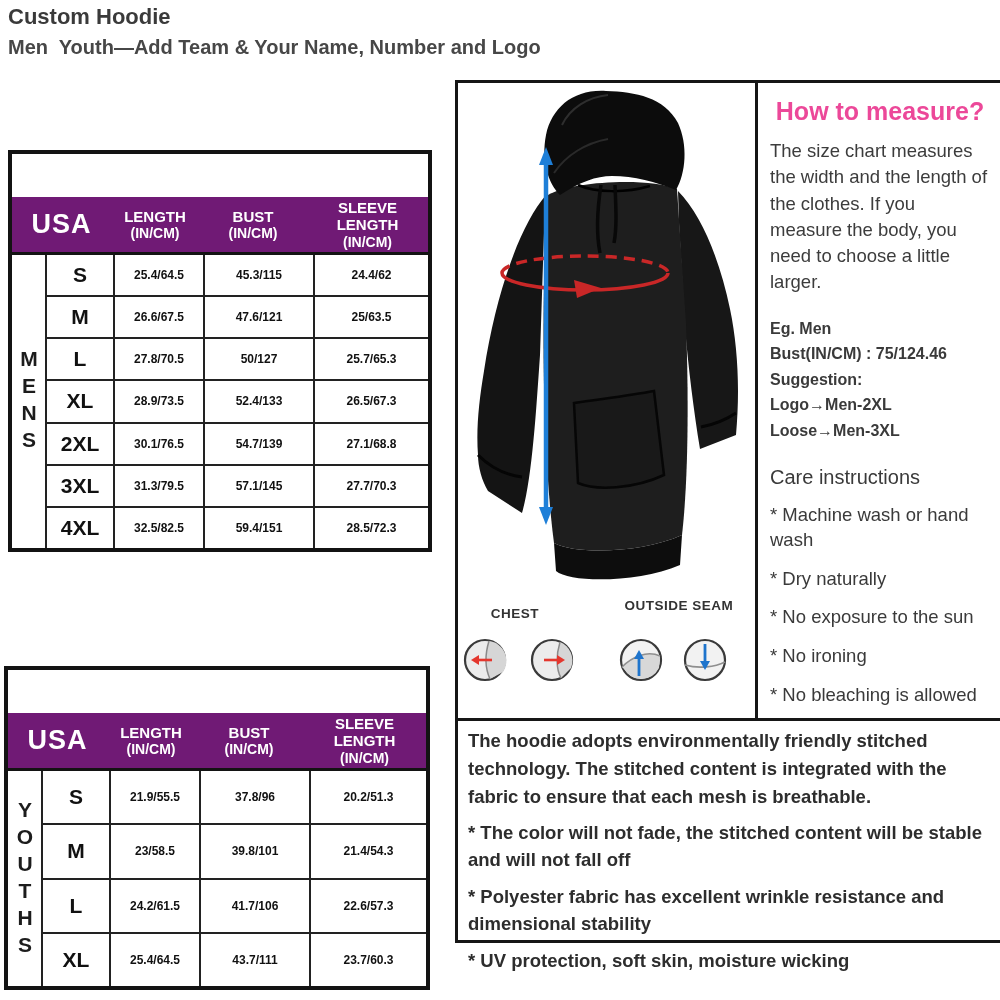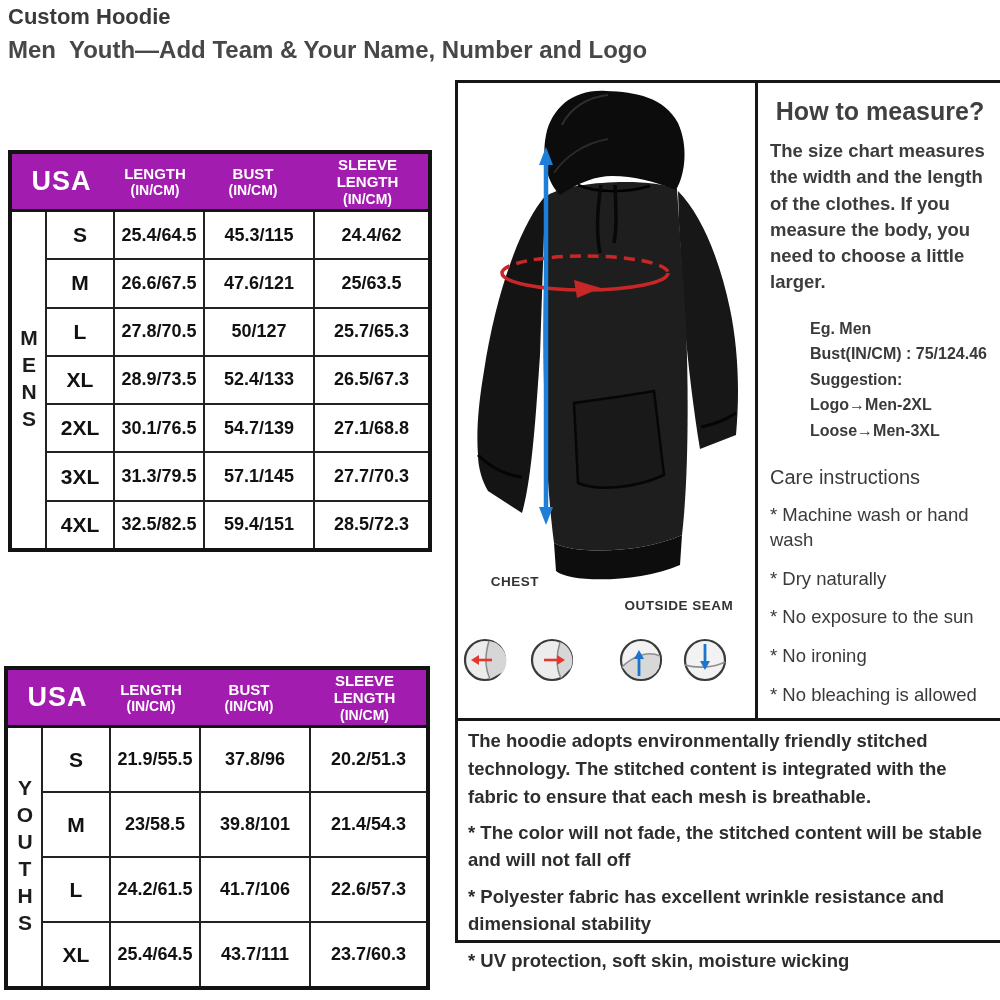--- a/index.html
+++ b/index.html
@@ -10,7 +10,7 @@
   }
   
   .page-title{position:absolute;left:8px;top:4px;font-size:22px;font-weight:700;color:#3a3a3a;white-space:pre-wrap;}
-  .page-subtitle{position:absolute;left:8px;top:36px;font-size:24px;font-weight:600;color:#474747;white-space:pre-wrap;}
+  .page-subtitle{position:absolute;left:8px;top:36px;font-size:20px;font-weight:600;color:#474747;white-space:pre-wrap;}
 
   
   .size-table{position:absolute;border:4px solid #131313;background:#fff;display:flex;flex-direction:column;}

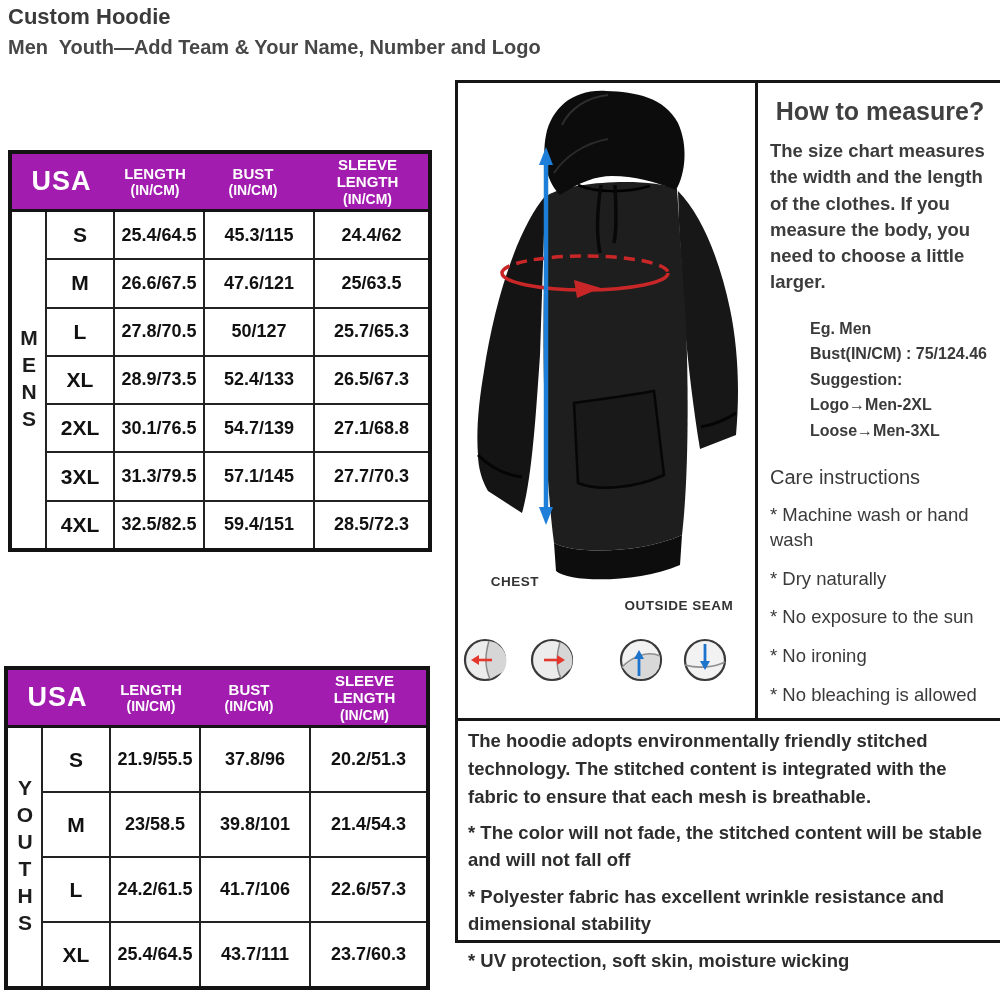--- a/index.html
+++ b/index.html
@@ -39,7 +39,7 @@
   .info-bottom{flex:1;border-top:3px solid #161616;padding:6px 12px 0 10px;}
 
   
-  .howto-heading{font-size:25px;font-weight:700;color:#404040;text-align:center;margin-top:8px;}
+  .howto-heading{font-size:25px;font-weight:700;color:#ec4899;text-align:center;margin-top:8px;}
   .howto-body{font-size:18.5px;font-weight:700;color:#3c3c3c;line-height:1.42;margin-top:12px;}
   .eg-block{margin-top:20px;margin-left:40px;}
   .eg-line{font-size:16px;font-weight:700;color:#3a3a3a;line-height:1.6;}

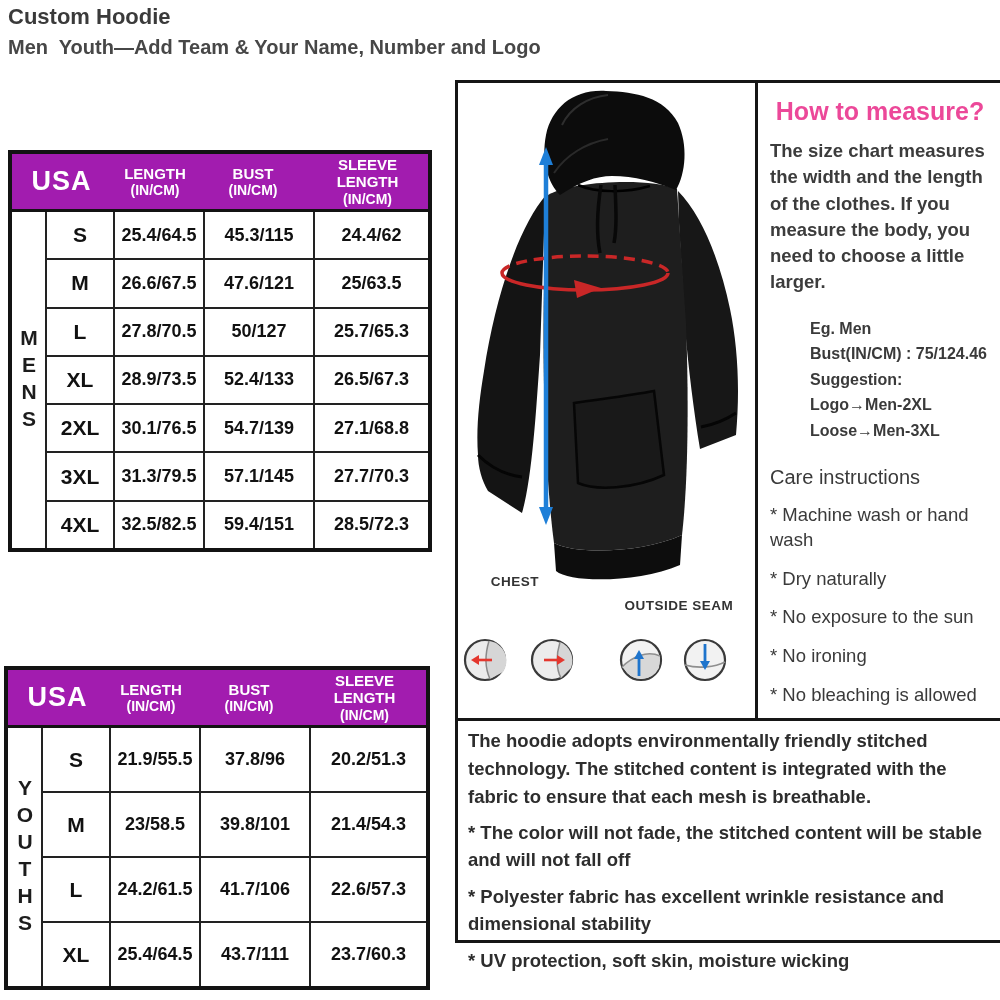--- a/index.html
+++ b/index.html
@@ -40,7 +40,7 @@
 
   
   .howto-heading{font-size:25px;font-weight:700;color:#ec4899;text-align:center;margin-top:8px;}
-  .howto-body{font-size:18.5px;font-weight:700;color:#3c3c3c;line-height:1.42;margin-top:12px;}
+  .howto-body{font-size:18.5px;font-weight:400;color:#3c3c3c;line-height:1.42;margin-top:12px;}
   .eg-block{margin-top:20px;margin-left:40px;}
   .eg-line{font-size:16px;font-weight:700;color:#3a3a3a;line-height:1.6;}
   .care-heading{font-size:20px;font-weight:500;color:#3a3a3a;margin-top:22px;}

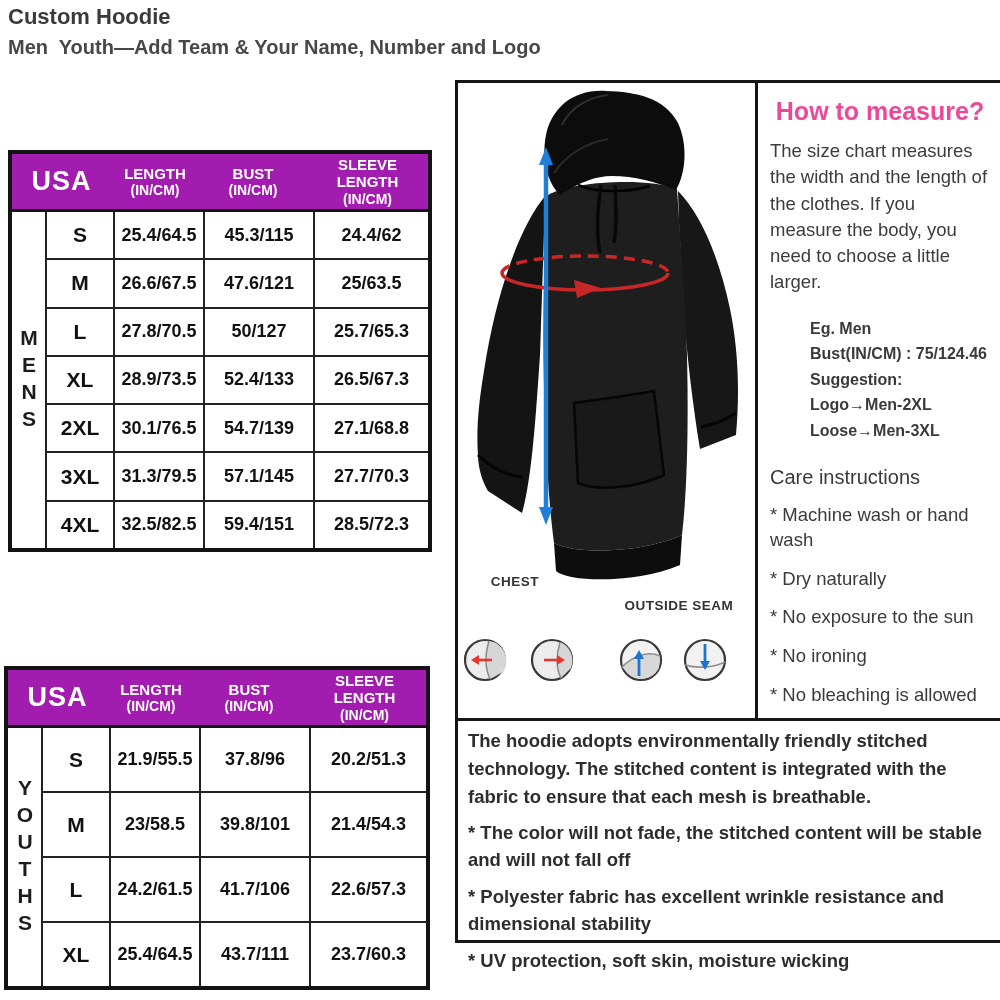--- a/index.html
+++ b/index.html
@@ -16,8 +16,8 @@
   .size-table{position:absolute;border:4px solid #131313;background:#fff;display:flex;flex-direction:column;}
   .st-mens{left:8px;top:150px;width:424px;height:402px;}
   .st-youths{left:4px;top:666px;width:426px;height:324px;}
-  .st-header{display:grid;grid-template-columns:33px 66px 88px 108px 1fr;background:#a21caf;color:#fff;
-    border-bottom:3px solid #131313;height:58px;flex:0 0 58px;align-items:center;}
+  .st-header{display:grid;grid-template-columns:33px 66px 88px 108px 1fr;background:#701a75;color:#fff;
+    border-bottom:3px solid #131313;height:58px;flex:0 0 58px;align-items:center;margin-top:43px;}
   .st-header .usa{grid-column:1 / span 2;text-align:center;font-size:27px;font-weight:700;letter-spacing:1px;}
   .st-header .colhead{text-align:center;font-weight:700;line-height:1.15;}
   .st-header .colhead .l1{font-size:15px;}

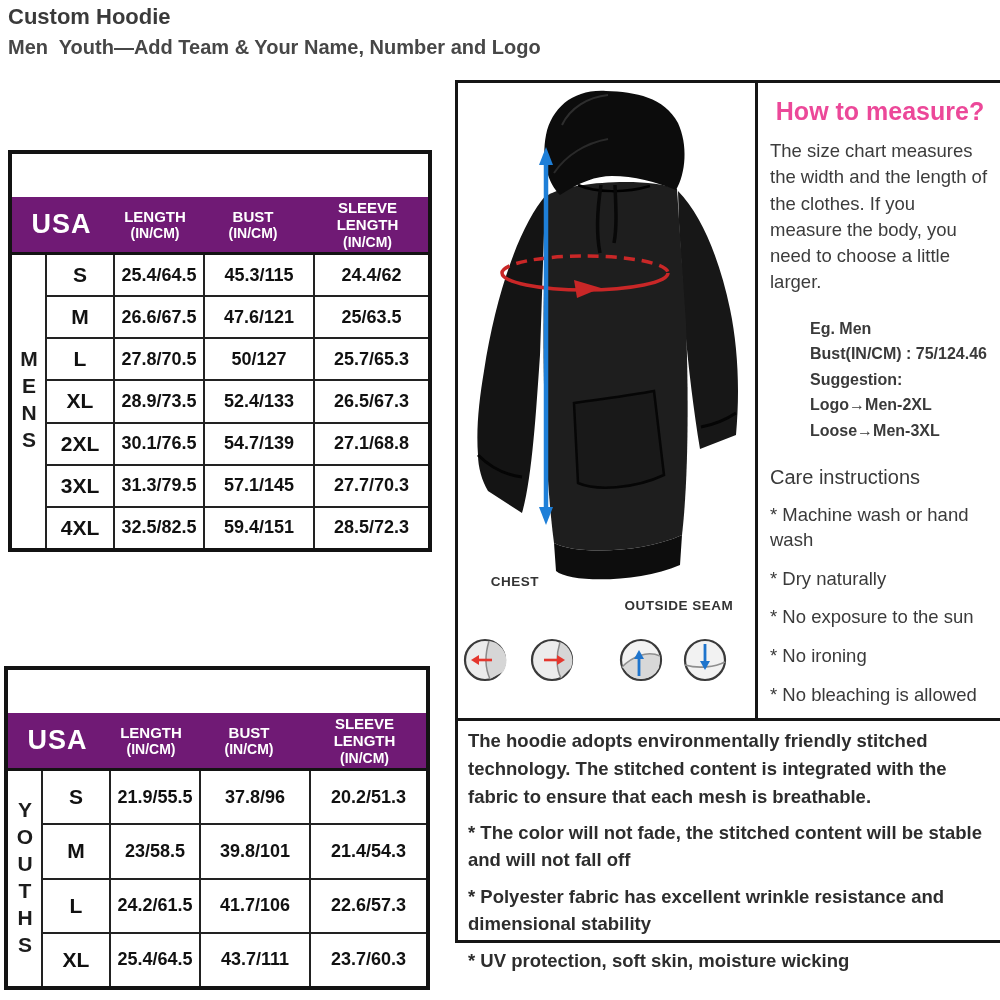--- a/index.html
+++ b/index.html
@@ -27,7 +27,7 @@
   .st-group{background:#fff;display:flex;align-items:center;justify-content:center;}
   .st-group span{writing-mode:vertical-rl;text-orientation:upright;font-weight:700;font-size:21px;letter-spacing:4px;color:#1c1c1c;}
   .st-size{font-size:21px;font-weight:700;color:#111;}
-  .st-val{font-size:18px;font-weight:700;color:#111;}
+  .st-val{font-size:12px;font-weight:700;color:#111;}
   .rows7{grid-template-rows:repeat(7,1fr);}
   .rows4{grid-template-rows:repeat(4,1fr);}
 

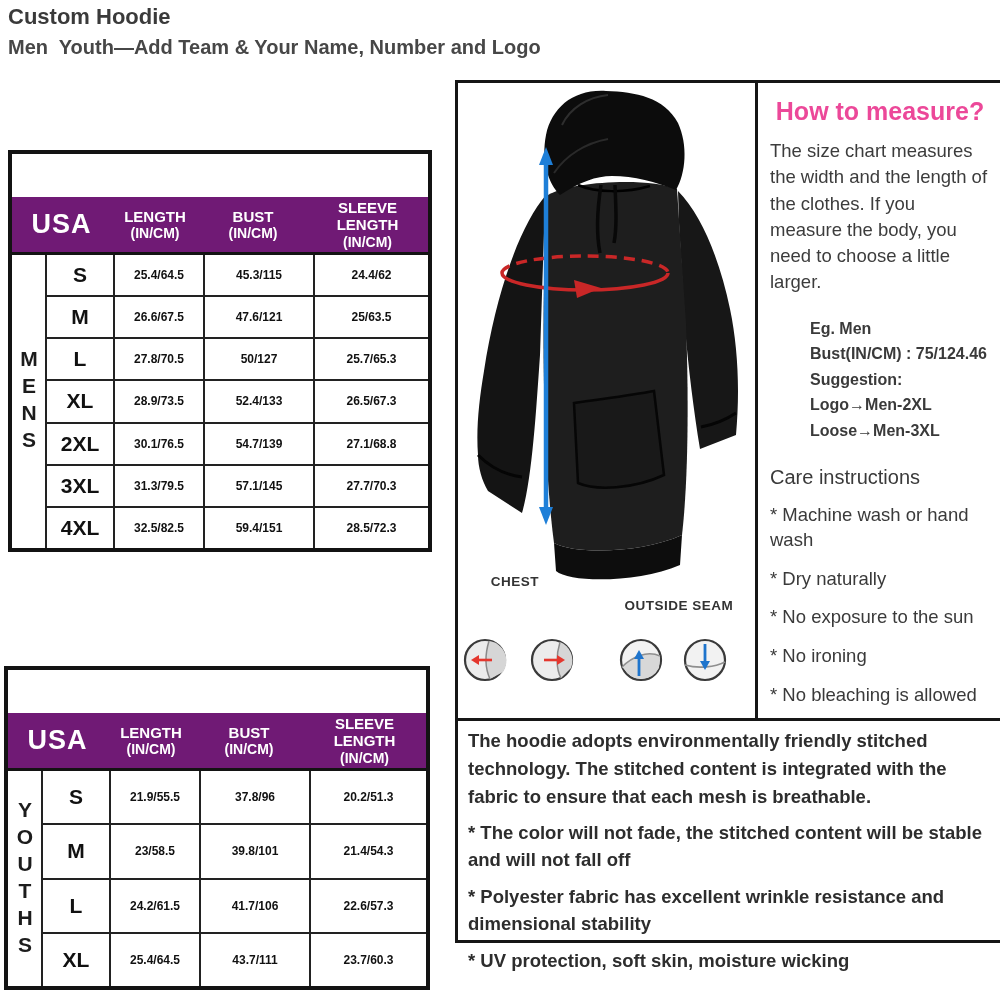--- a/index.html
+++ b/index.html
@@ -41,7 +41,7 @@
   
   .howto-heading{font-size:25px;font-weight:700;color:#ec4899;text-align:center;margin-top:8px;}
   .howto-body{font-size:18.5px;font-weight:400;color:#3c3c3c;line-height:1.42;margin-top:12px;}
-  .eg-block{margin-top:20px;margin-left:40px;}
+  .eg-block{margin-top:20px;}
   .eg-line{font-size:16px;font-weight:700;color:#3a3a3a;line-height:1.6;}
   .care-heading{font-size:20px;font-weight:500;color:#3a3a3a;margin-top:22px;}
   .care-item{font-size:18.5px;font-weight:500;color:#3a3a3a;line-height:1.35;margin-top:14px;}

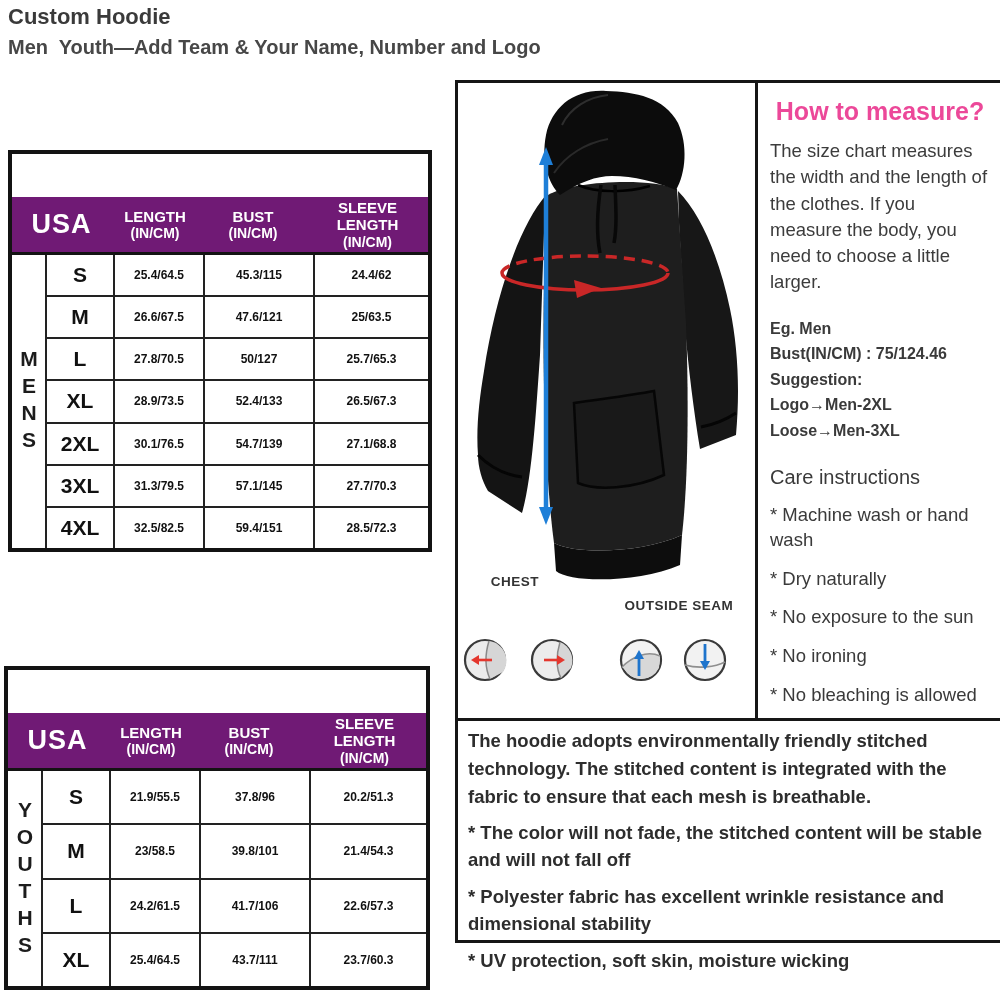--- a/index.html
+++ b/index.html
@@ -52,7 +52,7 @@
 
   
   .diagram-label{position:absolute;font-size:13.5px;font-weight:700;color:#333;text-align:center;letter-spacing:.5px;}
-  .chest-label{left:7px;top:491px;width:100px;}
+  .chest-label{left:7px;top:523px;width:100px;}
   .seam-label{left:150px;top:515px;width:142px;}
   .measure-icon{position:absolute;width:44px;height:44px;}
   .mi-1{left:5px;top:555px;}

